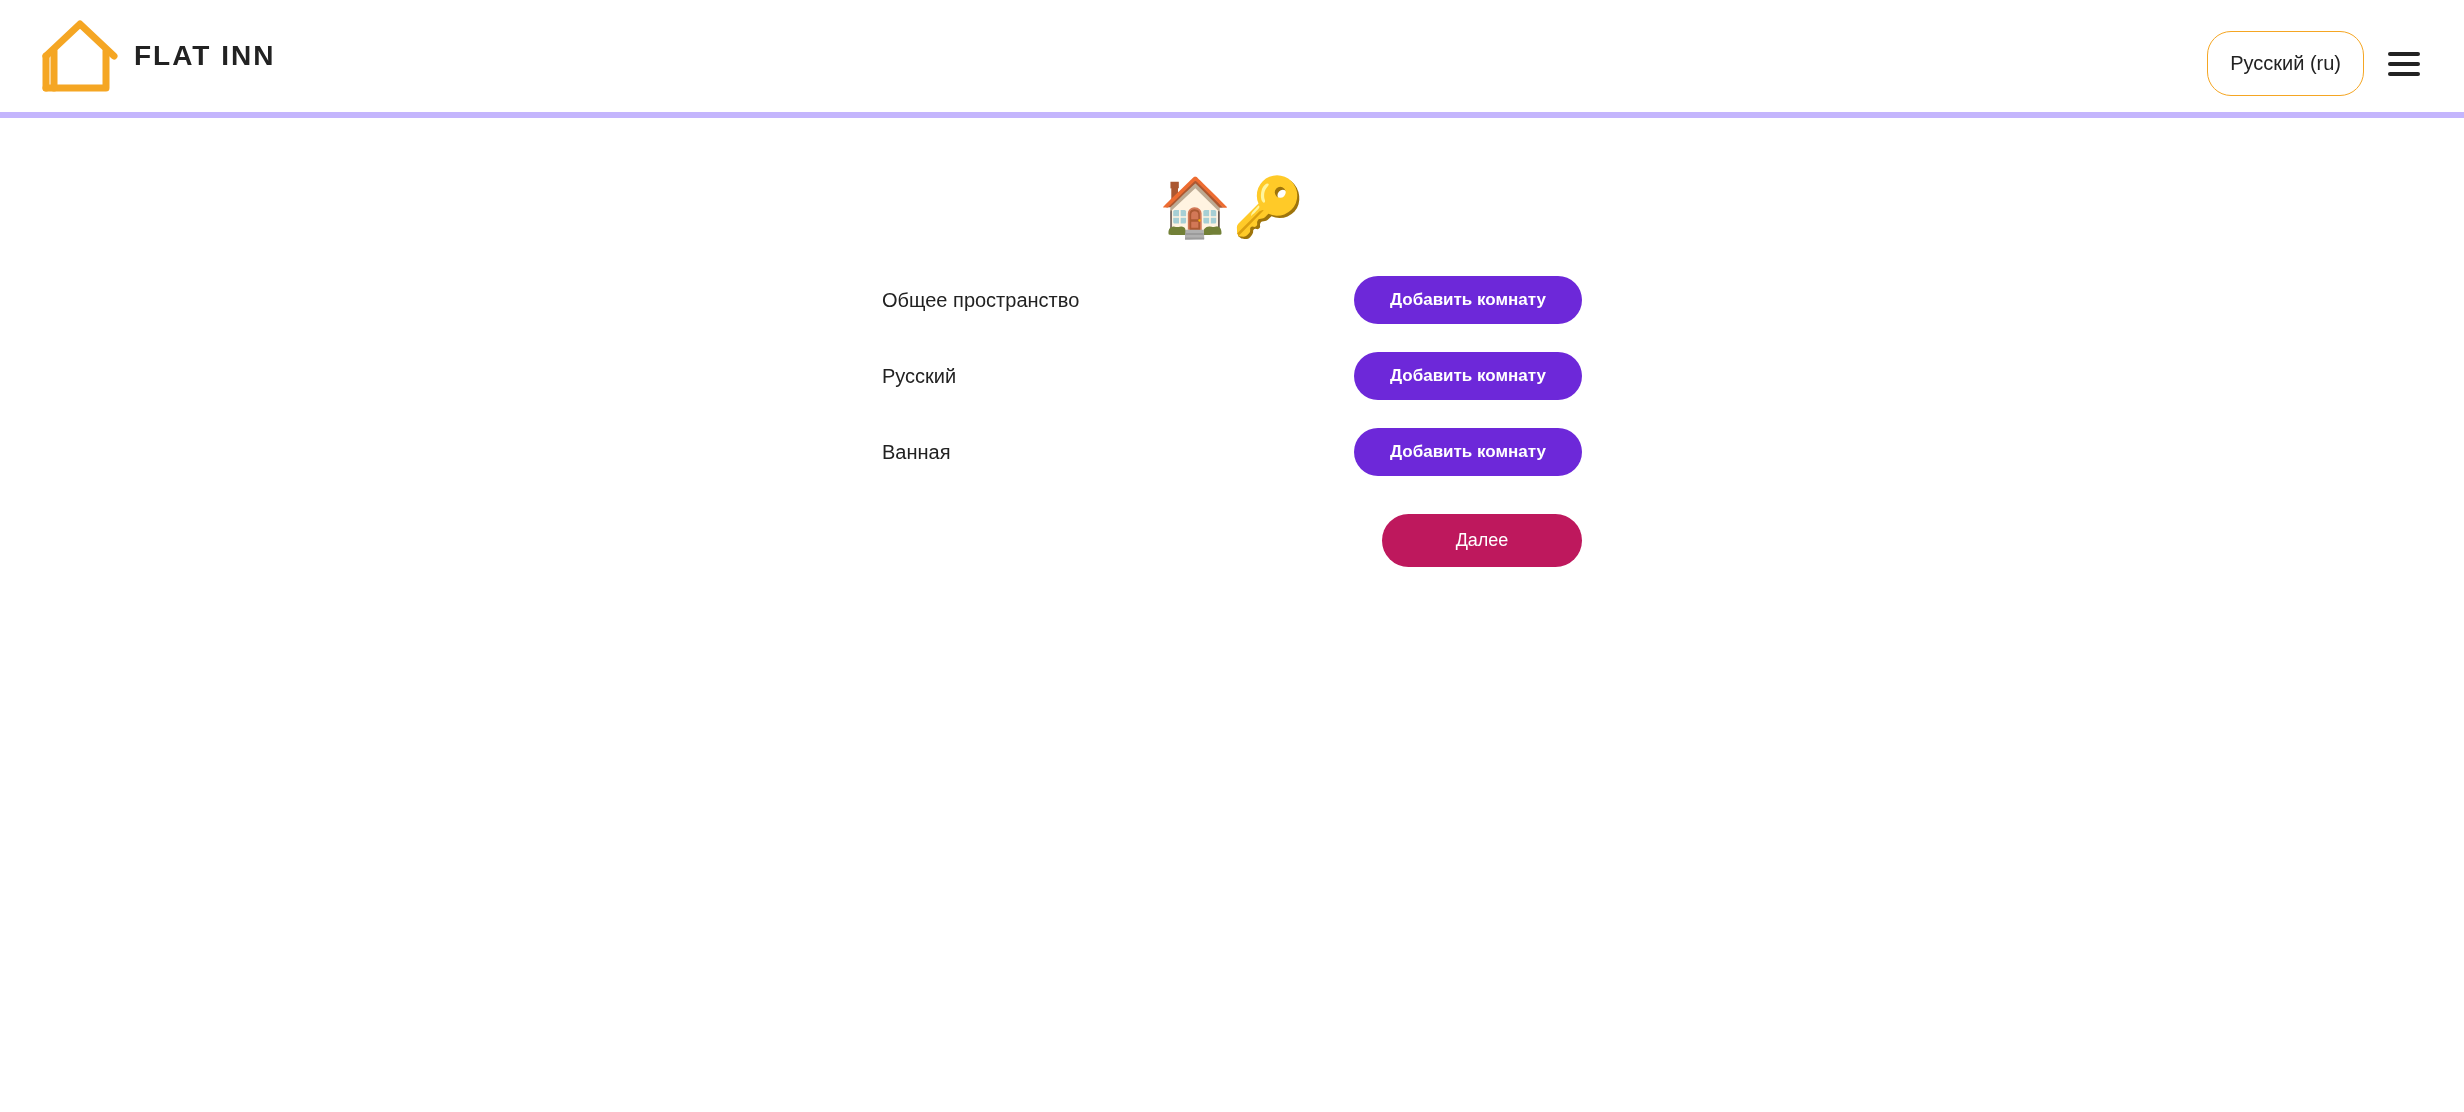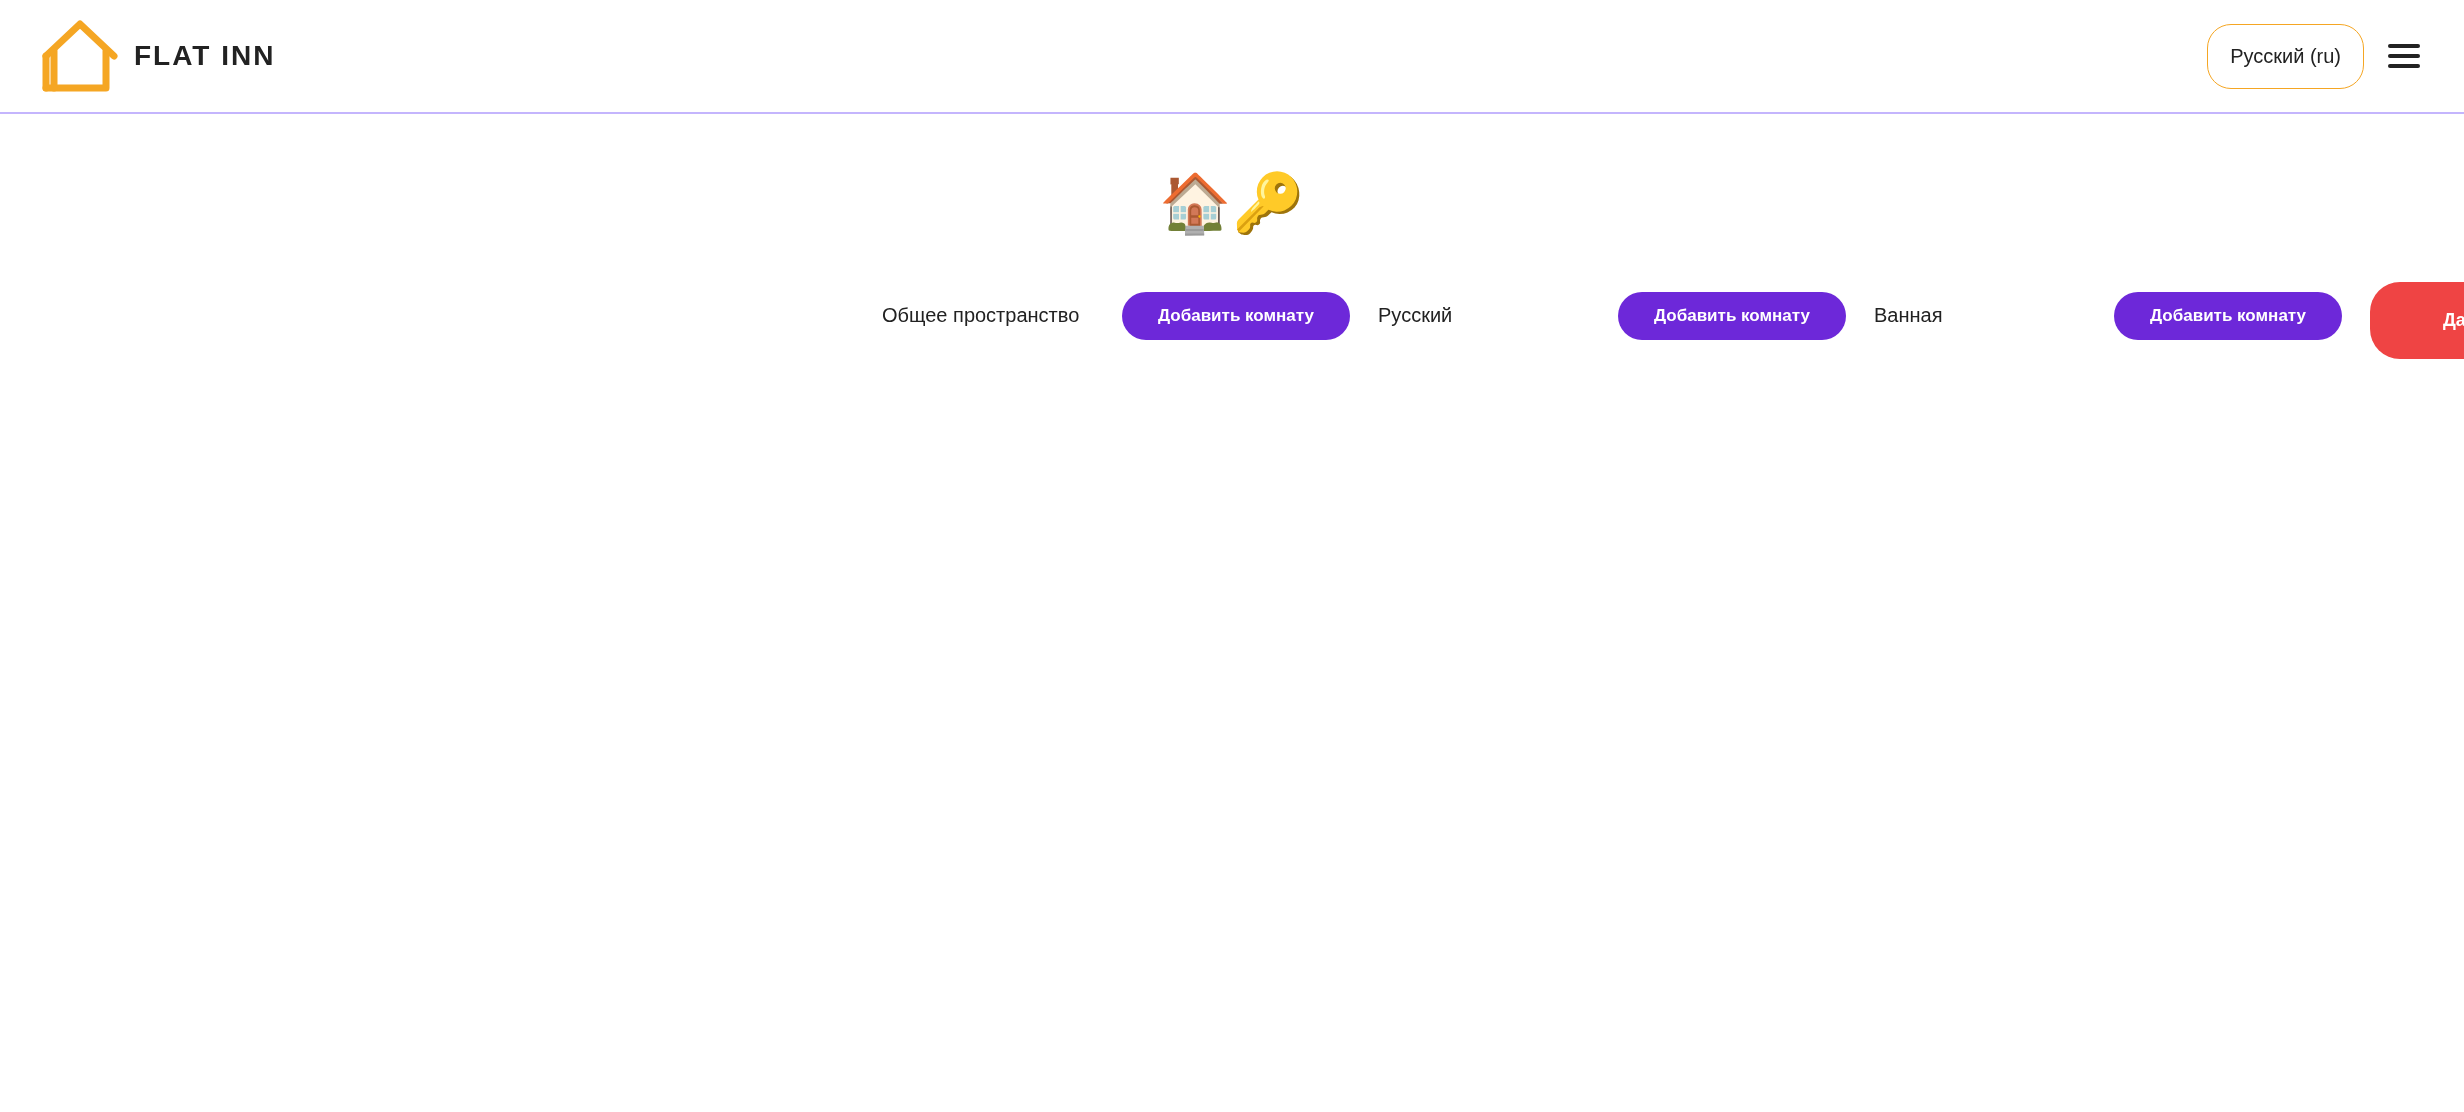--- a/index.html
+++ b/index.html
@@ -18,10 +18,10 @@
     
     .header {
       display: flex;
-      align-items: center;
+      align-items: flex-end;
       justify-content: space-between;
       padding: 16px 40px;
-      border-bottom: 2px solid #c4b5fd;
+      border-bottom: 6px solid #c4b5fd;
     }
 
     .logo-area {

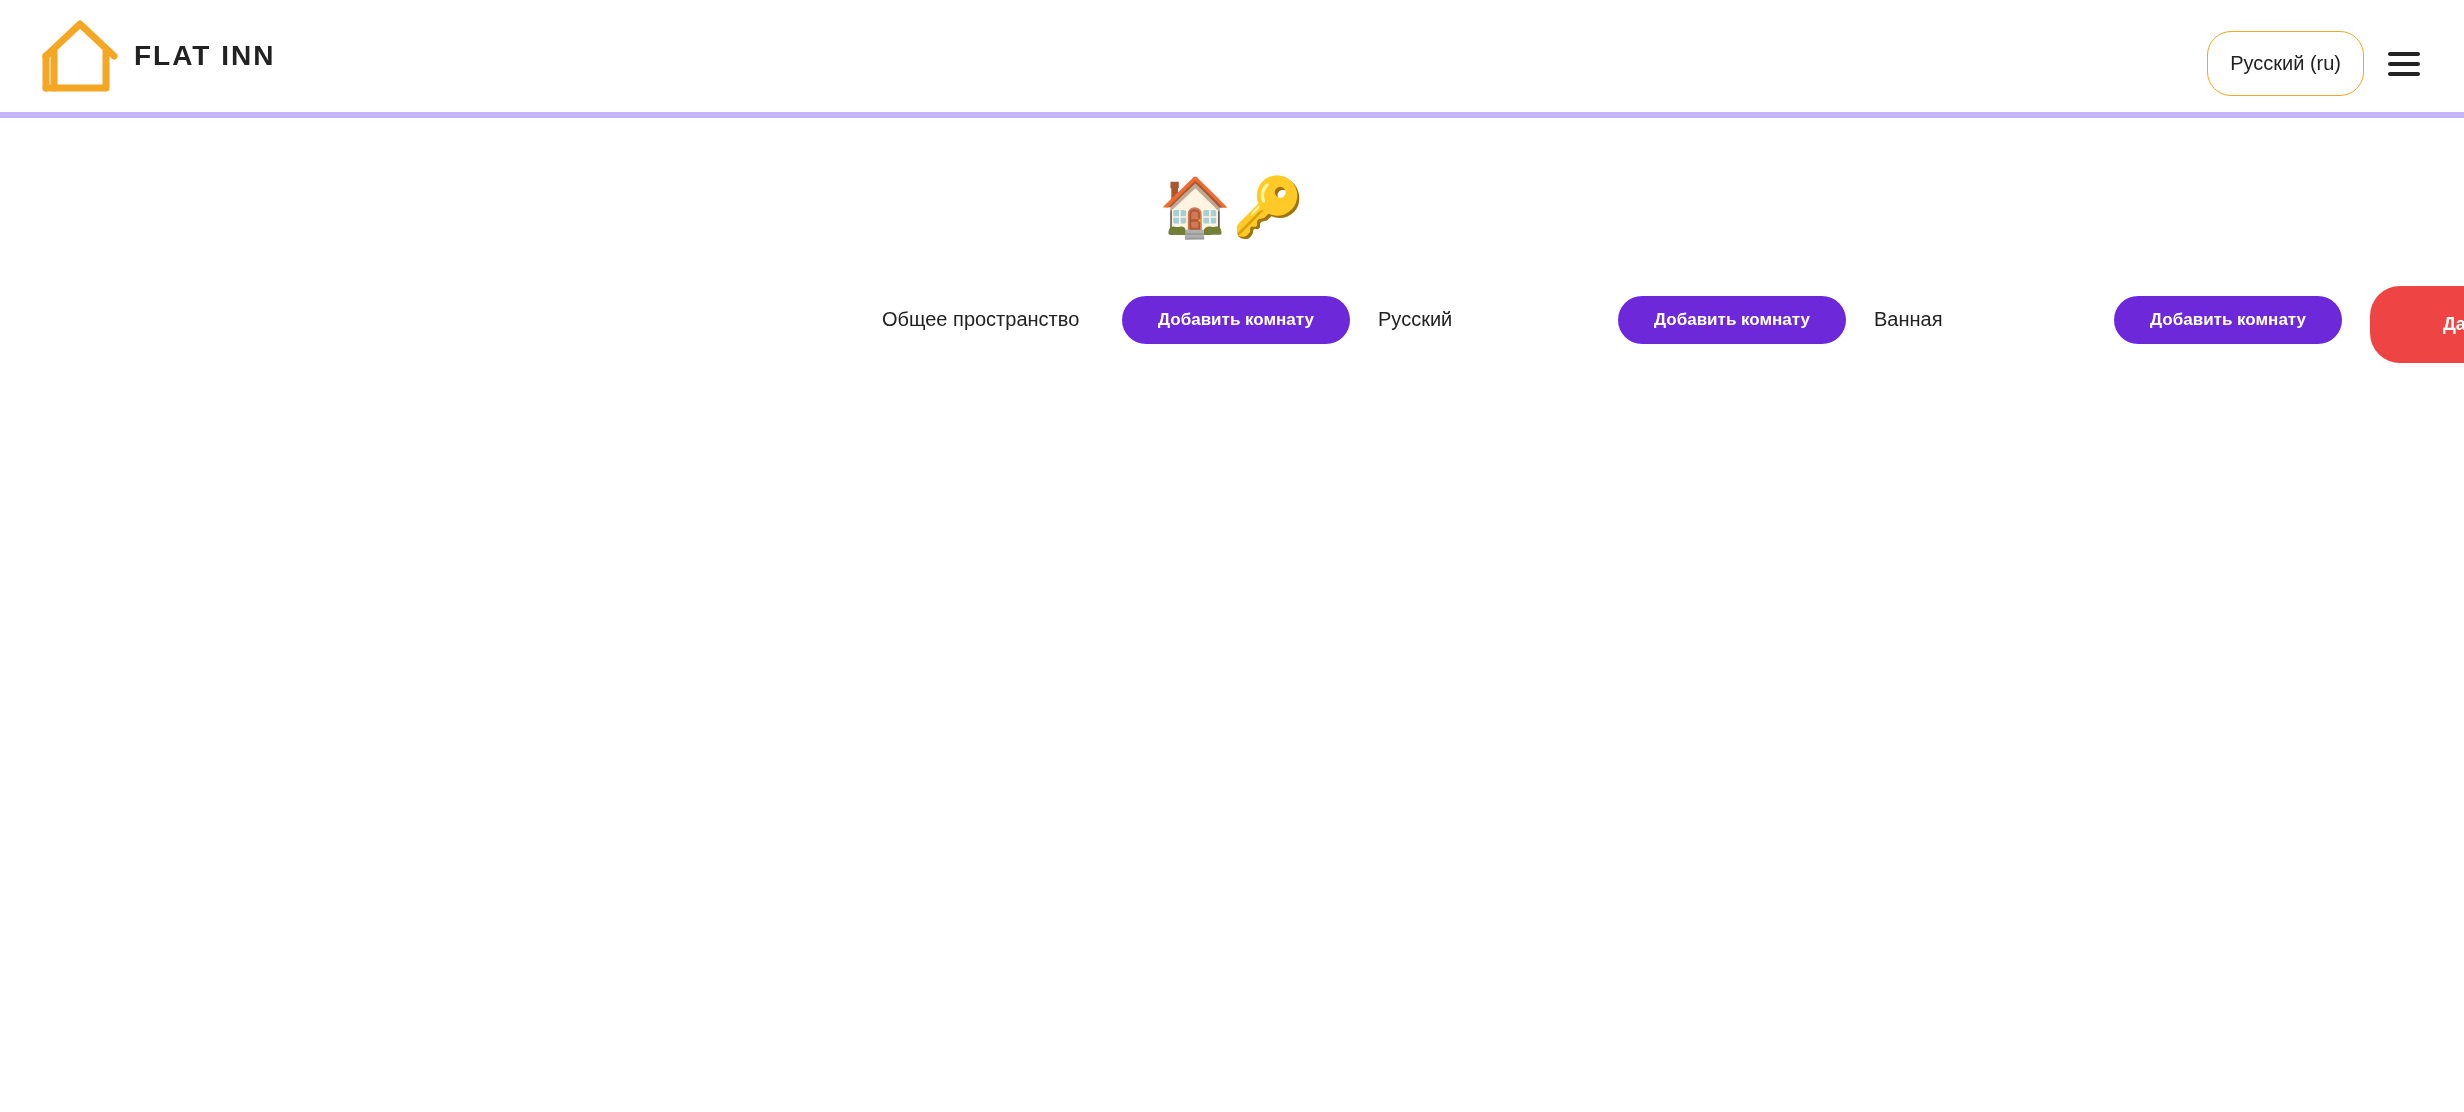--- a/index.html
+++ b/index.html
@@ -116,7 +116,7 @@
 
     .rooms-section {
       display: flex;
-      flex-direction: row;
+      flex-direction: column;
       gap: 28px;
       width: 100%;
       max-width: 700px;

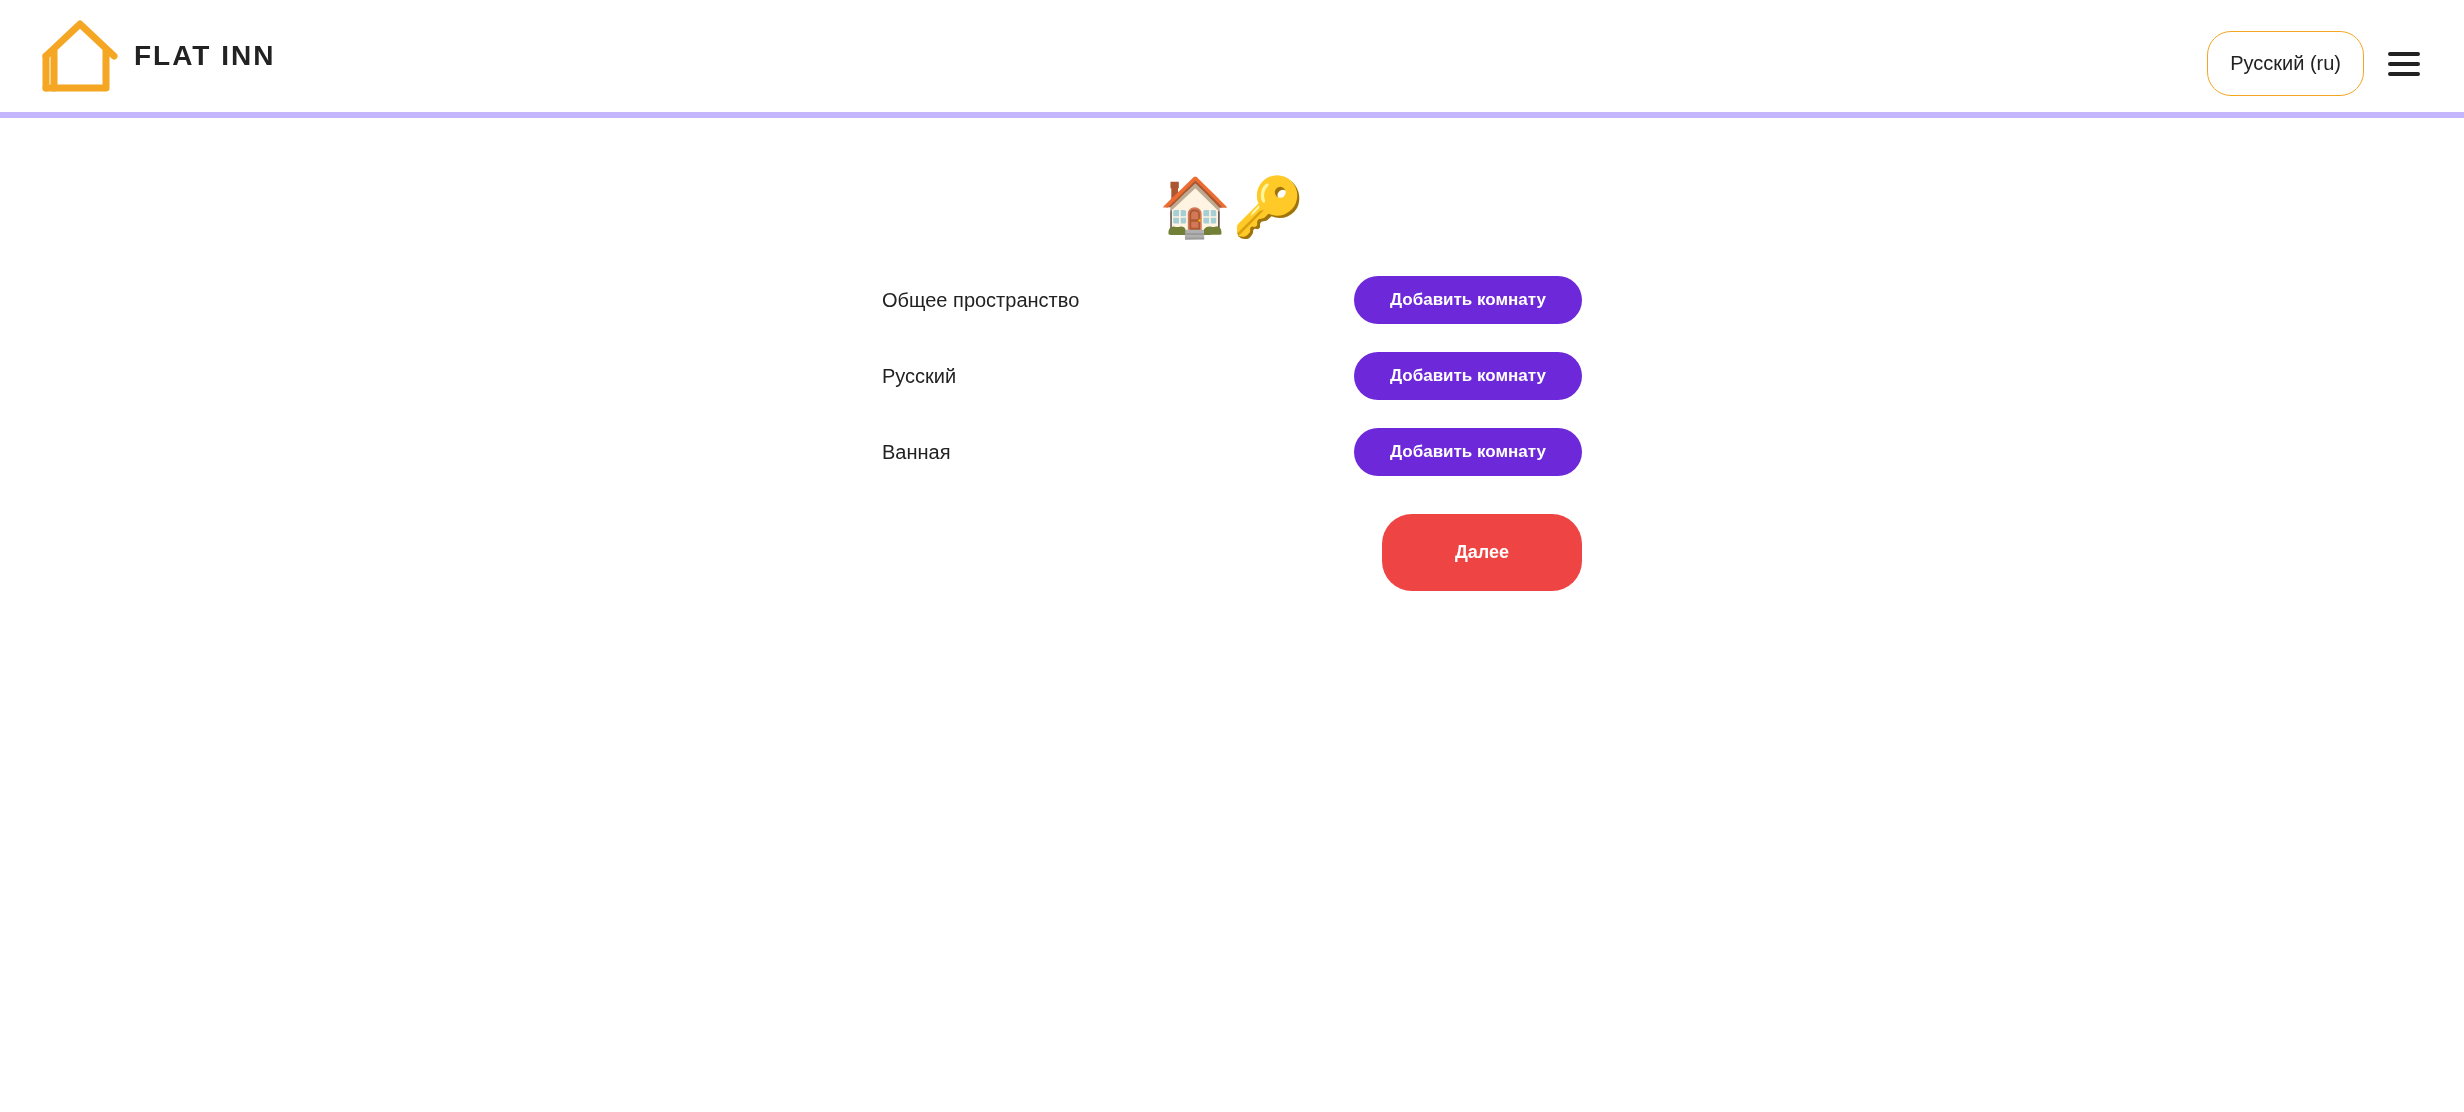--- a/index.html
+++ b/index.html
@@ -158,13 +158,13 @@
     }
 
     .next-btn {
-      background: #ef4444;
+      background: #be185d;
       color: #ffffff;
       border: none;
       border-radius: 30px;
-      padding: 28px 60px;
+      padding: 16px 60px;
       font-size: 18px;
-      font-weight: 700;
+      font-weight: 400;
       cursor: pointer;
       min-width: 200px;
       text-align: center;

